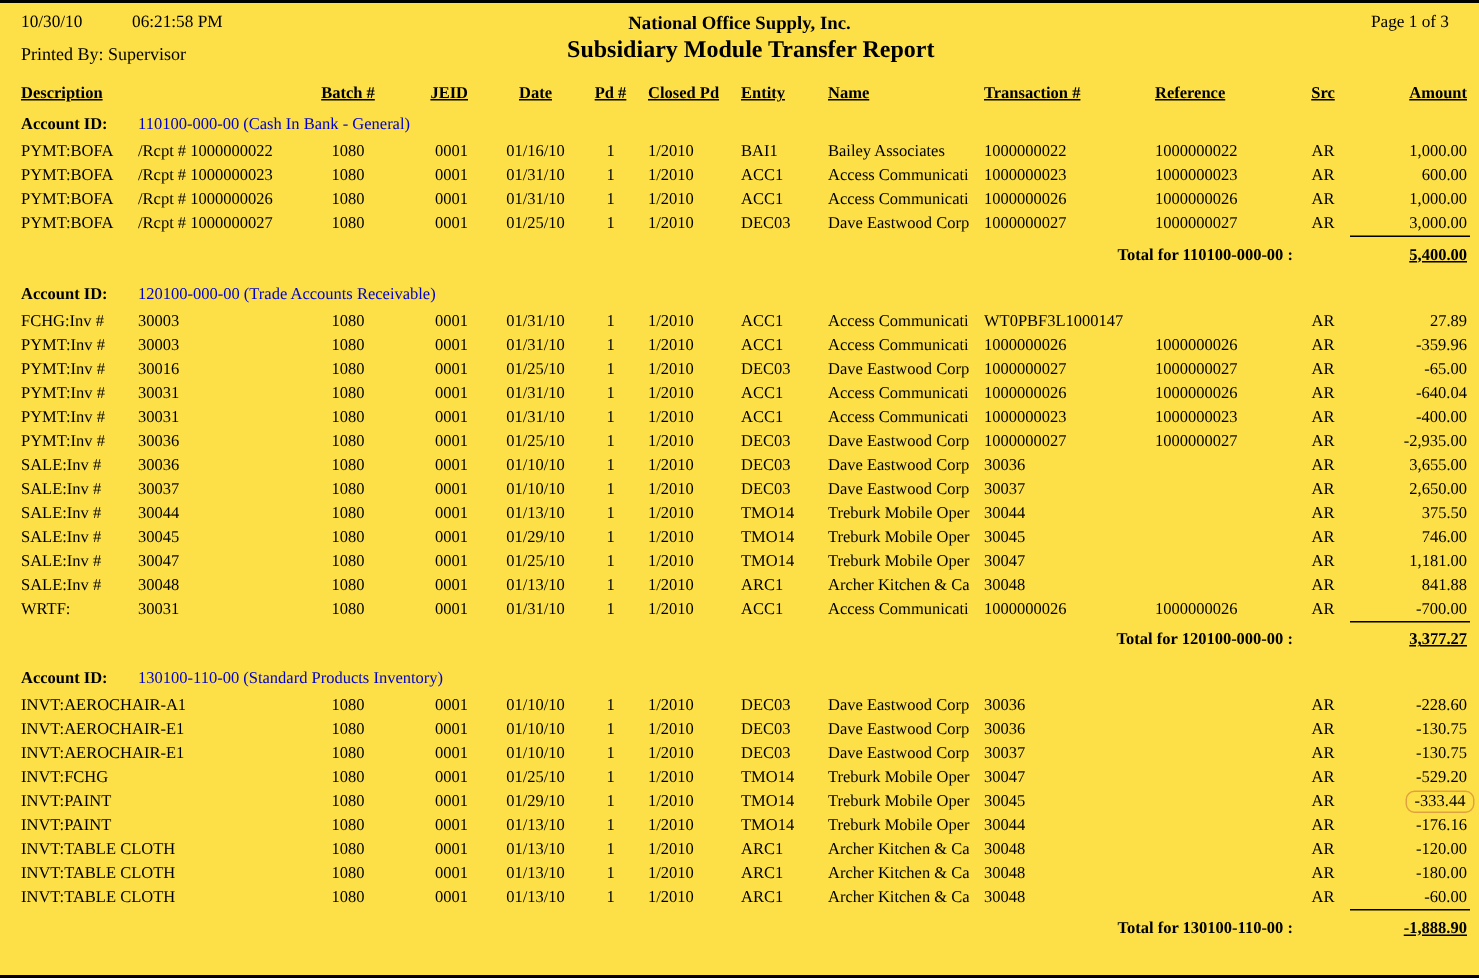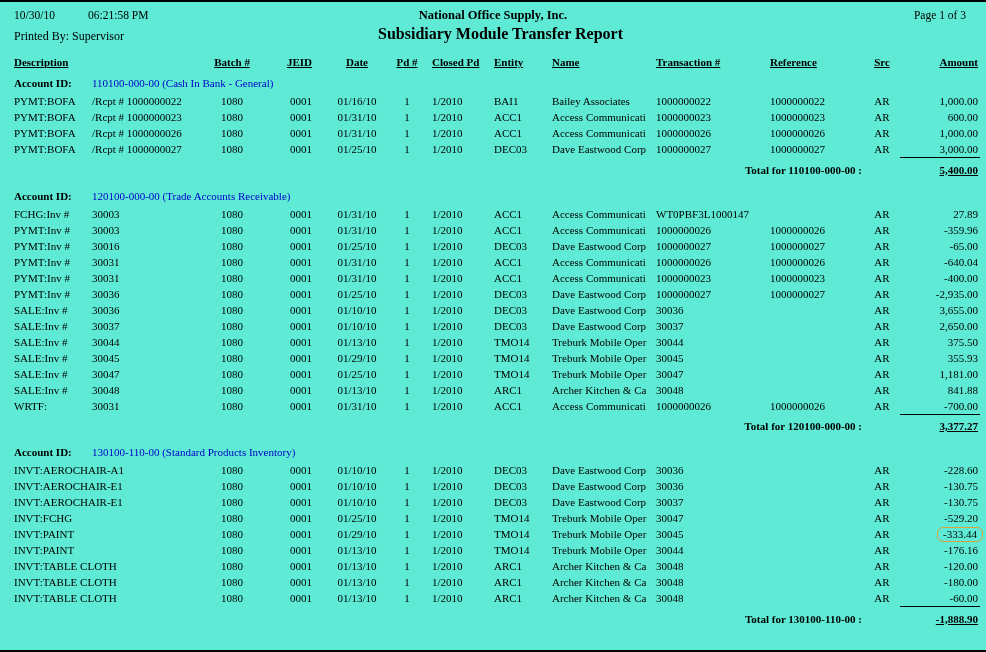--- a/index.html
+++ b/index.html
@@ -10,7 +10,7 @@
     color: #000;
   }
   .page {
-    width: 986px; height: 652px; background: #5eead4;
+    width: 986px; height: 652px; background: #fde047;
     border-top: 2px solid #000; border-bottom: 2px solid #000;
     position: relative;
   }

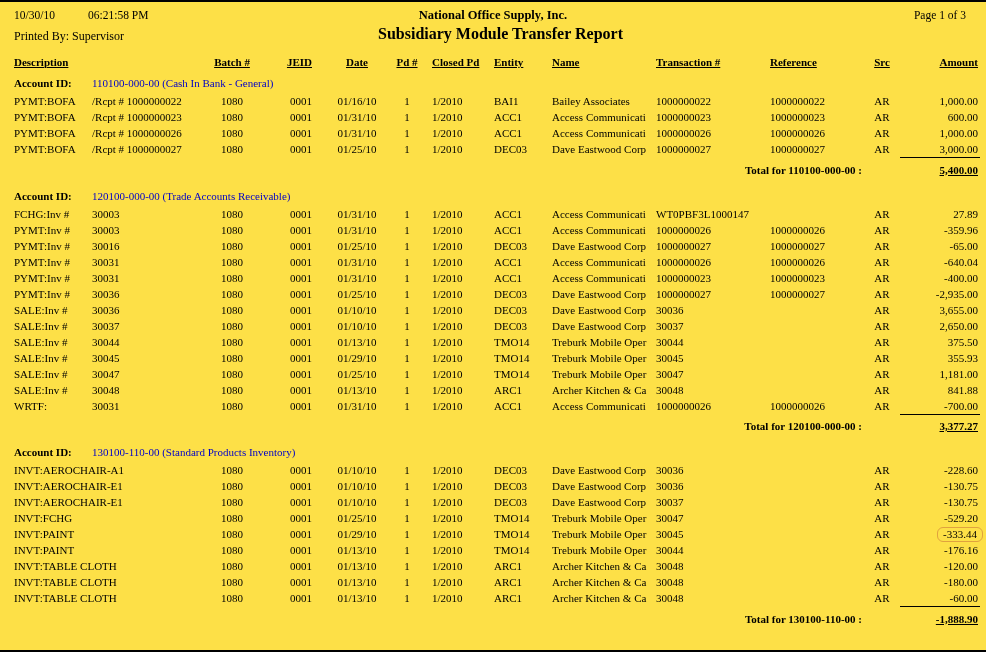--- a/index.html
+++ b/index.html
@@ -299,7 +299,7 @@
           <td class="c-pad">30045</td>
           <td class="c-pad"></td>
           <td class="c-cen">AR</td>
-          <td class="c-amt">355.93</td>
+          <td class="c-amt">746.00</td>
         </tr>
         <tr>
           <td class="c-desc"><span class="d1">SALE:Inv #</span><span>30047</span></td>

